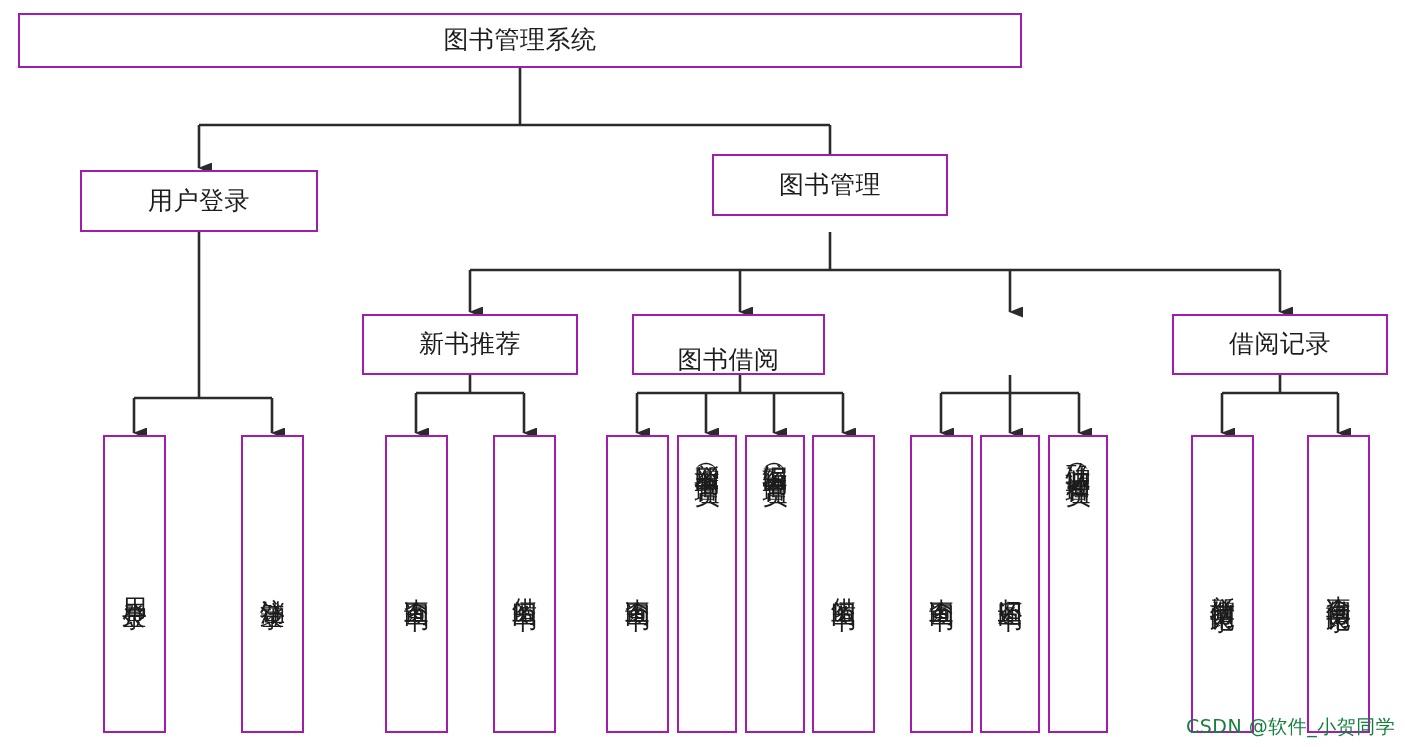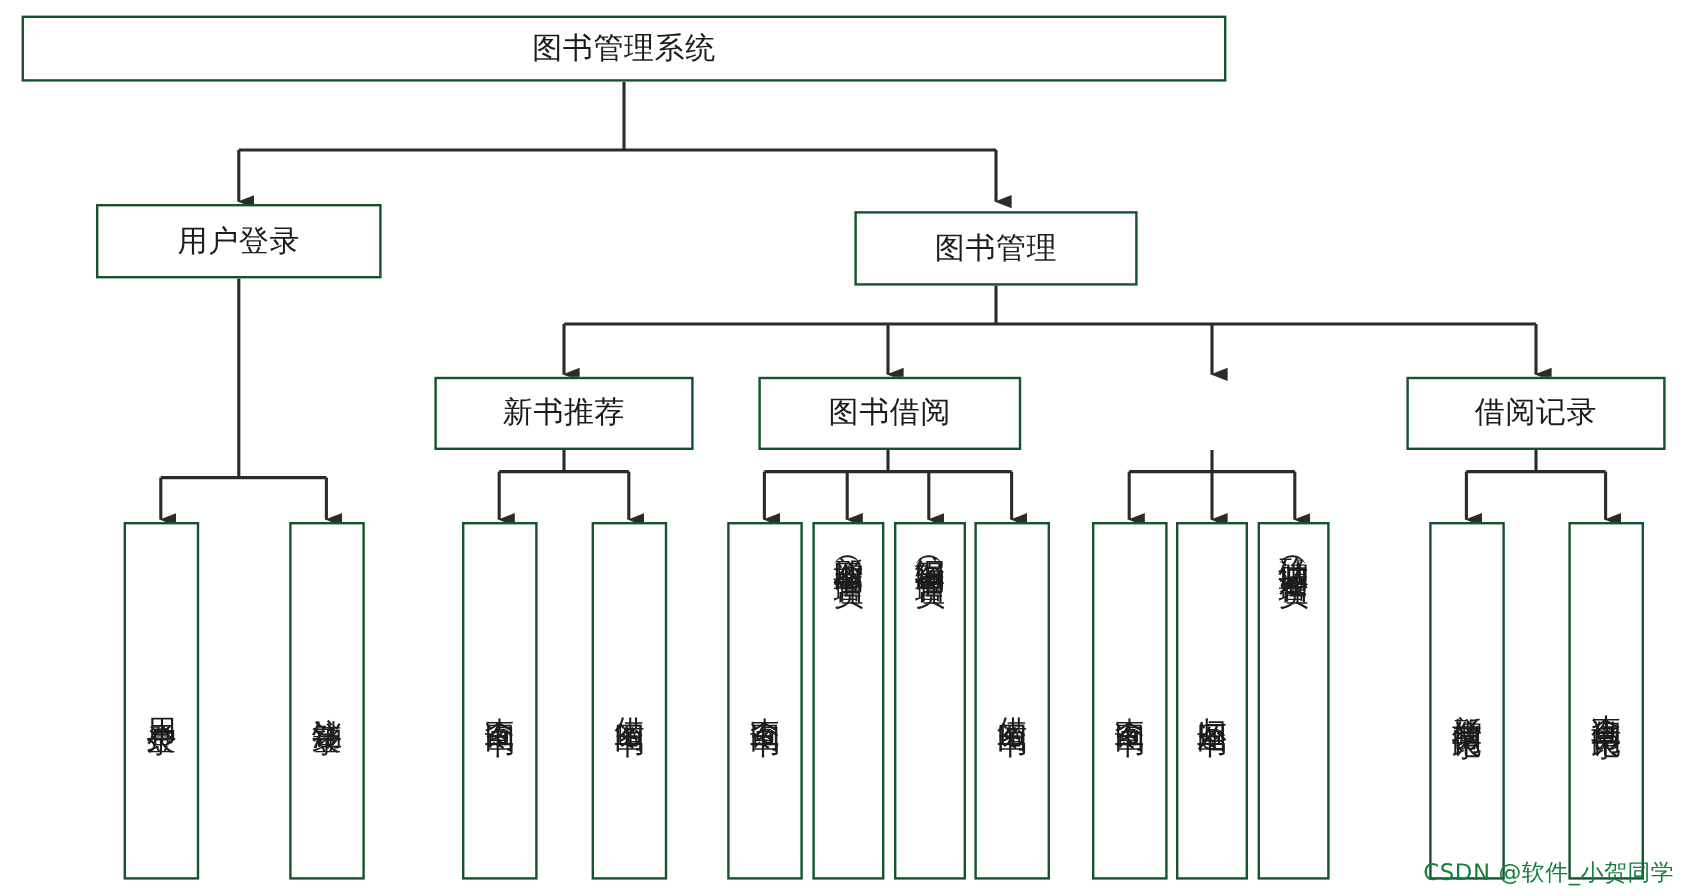--- a/index.html
+++ b/index.html
@@ -25,7 +25,7 @@
     position: absolute;
     box-sizing: border-box;
     background: #ffffff;
-    border: 2px solid #14532d;
+    border: 2px solid #a21caf;
     display: flex;
     align-items: center;
     justify-content: center;

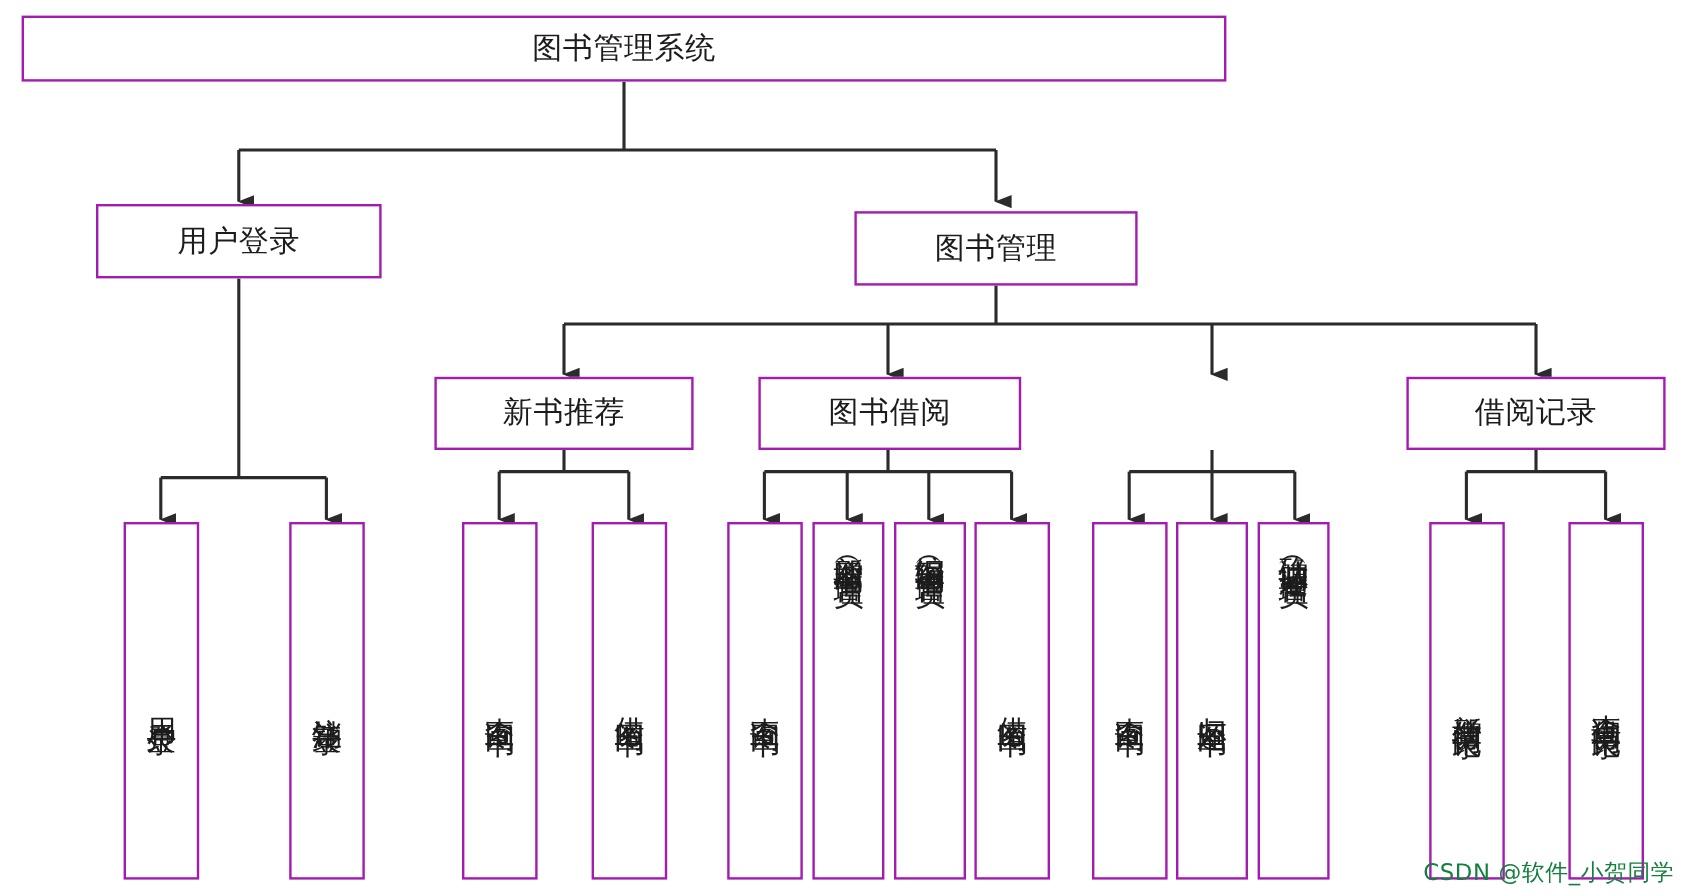--- a/index.html
+++ b/index.html
@@ -132,7 +132,7 @@
   <div class="node horiz" style="left:80px; top:170px; width:238px; height:62px;">
     <span class="lbl">用户登录</span>
   </div>
-  <div class="node horiz" style="left:712px; top:176px; width:236px; height:62px;">
+  <div class="node horiz" style="left:712px; top:154px; width:236px; height:62px;">
     <span class="lbl">图书管理</span>
   </div>
 

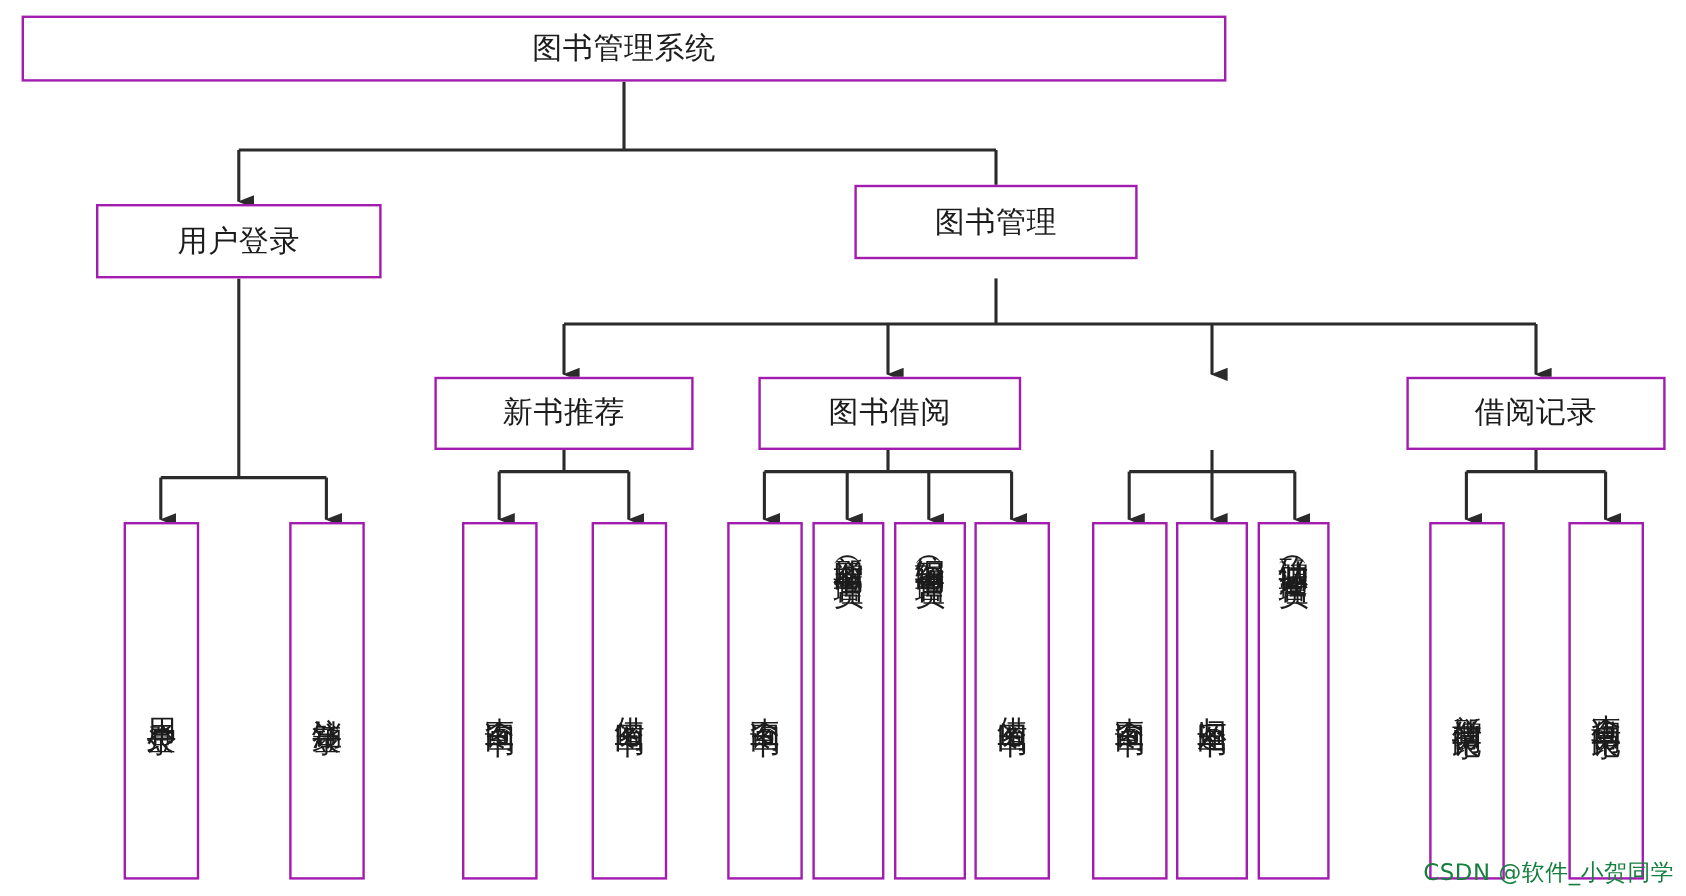--- a/index.html
+++ b/index.html
@@ -139,7 +139,7 @@
   <div class="node horiz" style="left:362px; top:314px; width:216px; height:61px;">
     <span class="lbl">新书推荐</span>
   </div>
-  <div class="node horiz" style="left:632px; top:314px; width:219px; height:61px;">
+  <div class="node horiz" style="left:632px; top:314px; width:193px; height:61px;align-items:flex-end;">
     <span class="lbl">图书借阅</span>
   </div>
   <div class="node horiz" style="left:1172px; top:314px; width:216px; height:61px;">

